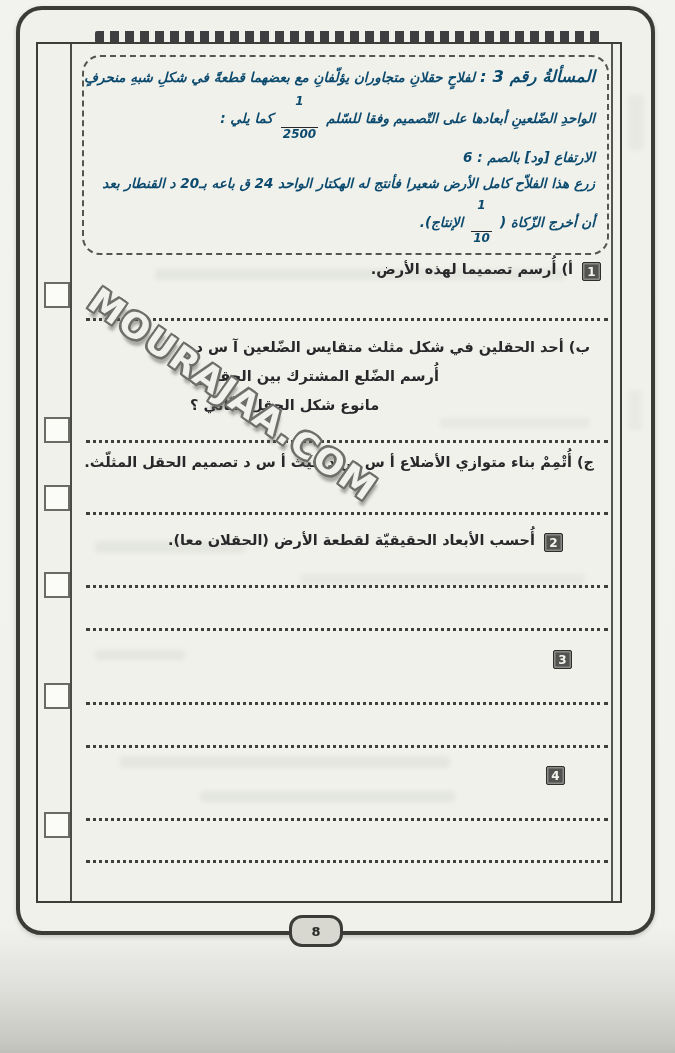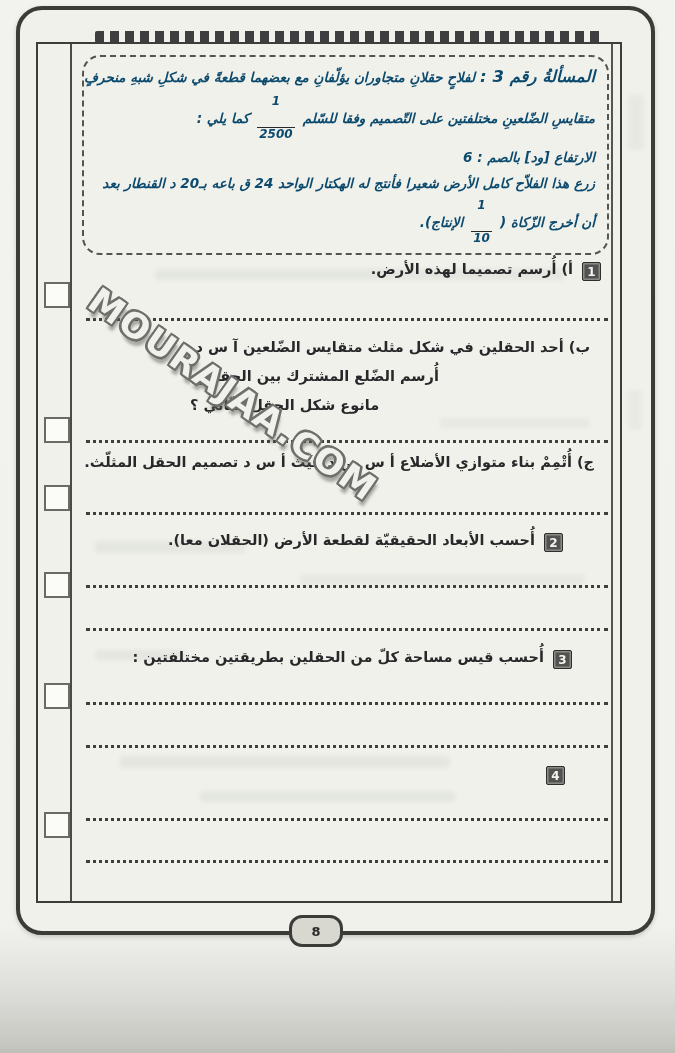--- a/index.html
+++ b/index.html
@@ -99,7 +99,7 @@
     <span class="pb-title">المسألةُ رقم 3 :</span><span>لفلاحٍ حقلانِ متجاوران يؤلّفانِ مع بعضهما قطعةً في شكلِ شبهِ منحرفٍ</span>
   </div>
   <div class="pb-row pb-flex">
-    <span>متقايسِ الضّلعينِ مختلفتين على التّصميم وفقا للسّلم</span>
+    <span>الواحدِ الضّلعينِ أبعادها على التّصميم وفقا للسّلم</span>
     <span class="frac">
       <span class="num">1</span>
       <span class="den">2500</span>

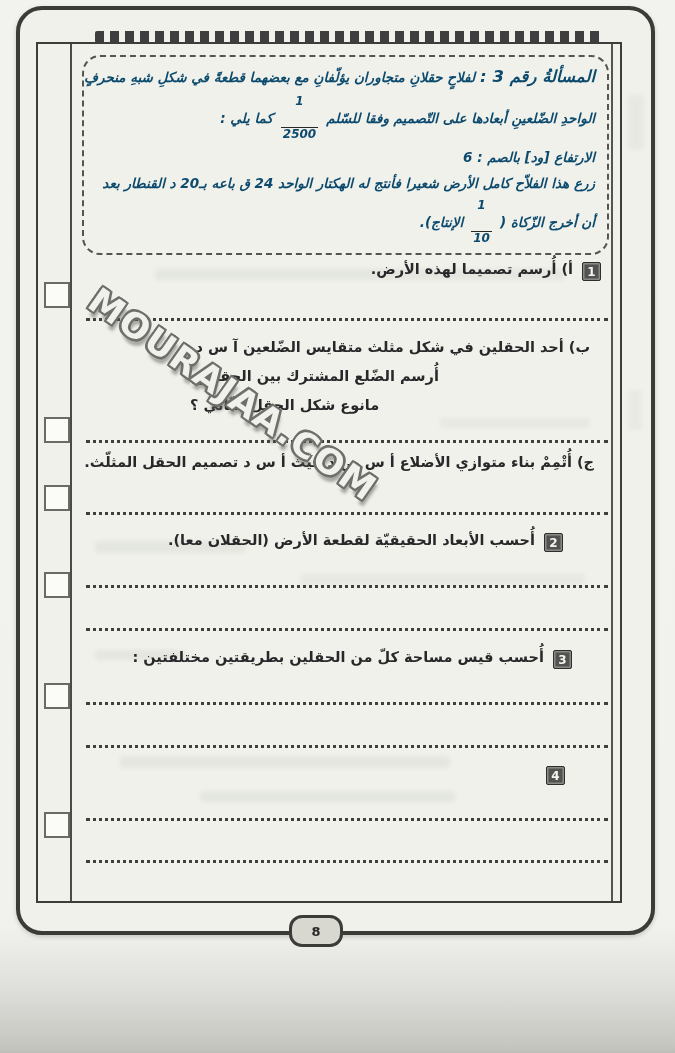--- a/index.html
+++ b/index.html
@@ -145,7 +145,6 @@
 
 <div class="q-row" style="top:649px;right:103px">
   <span class="badge">3</span>
-  <span>أُحسب قيس مساحة كلّ من الحقلين بطريقتين مختلفتين :</span>
 </div>
 <div class="dotline" style="top:702px"></div>
 <div class="dotline" style="top:745px"></div>

